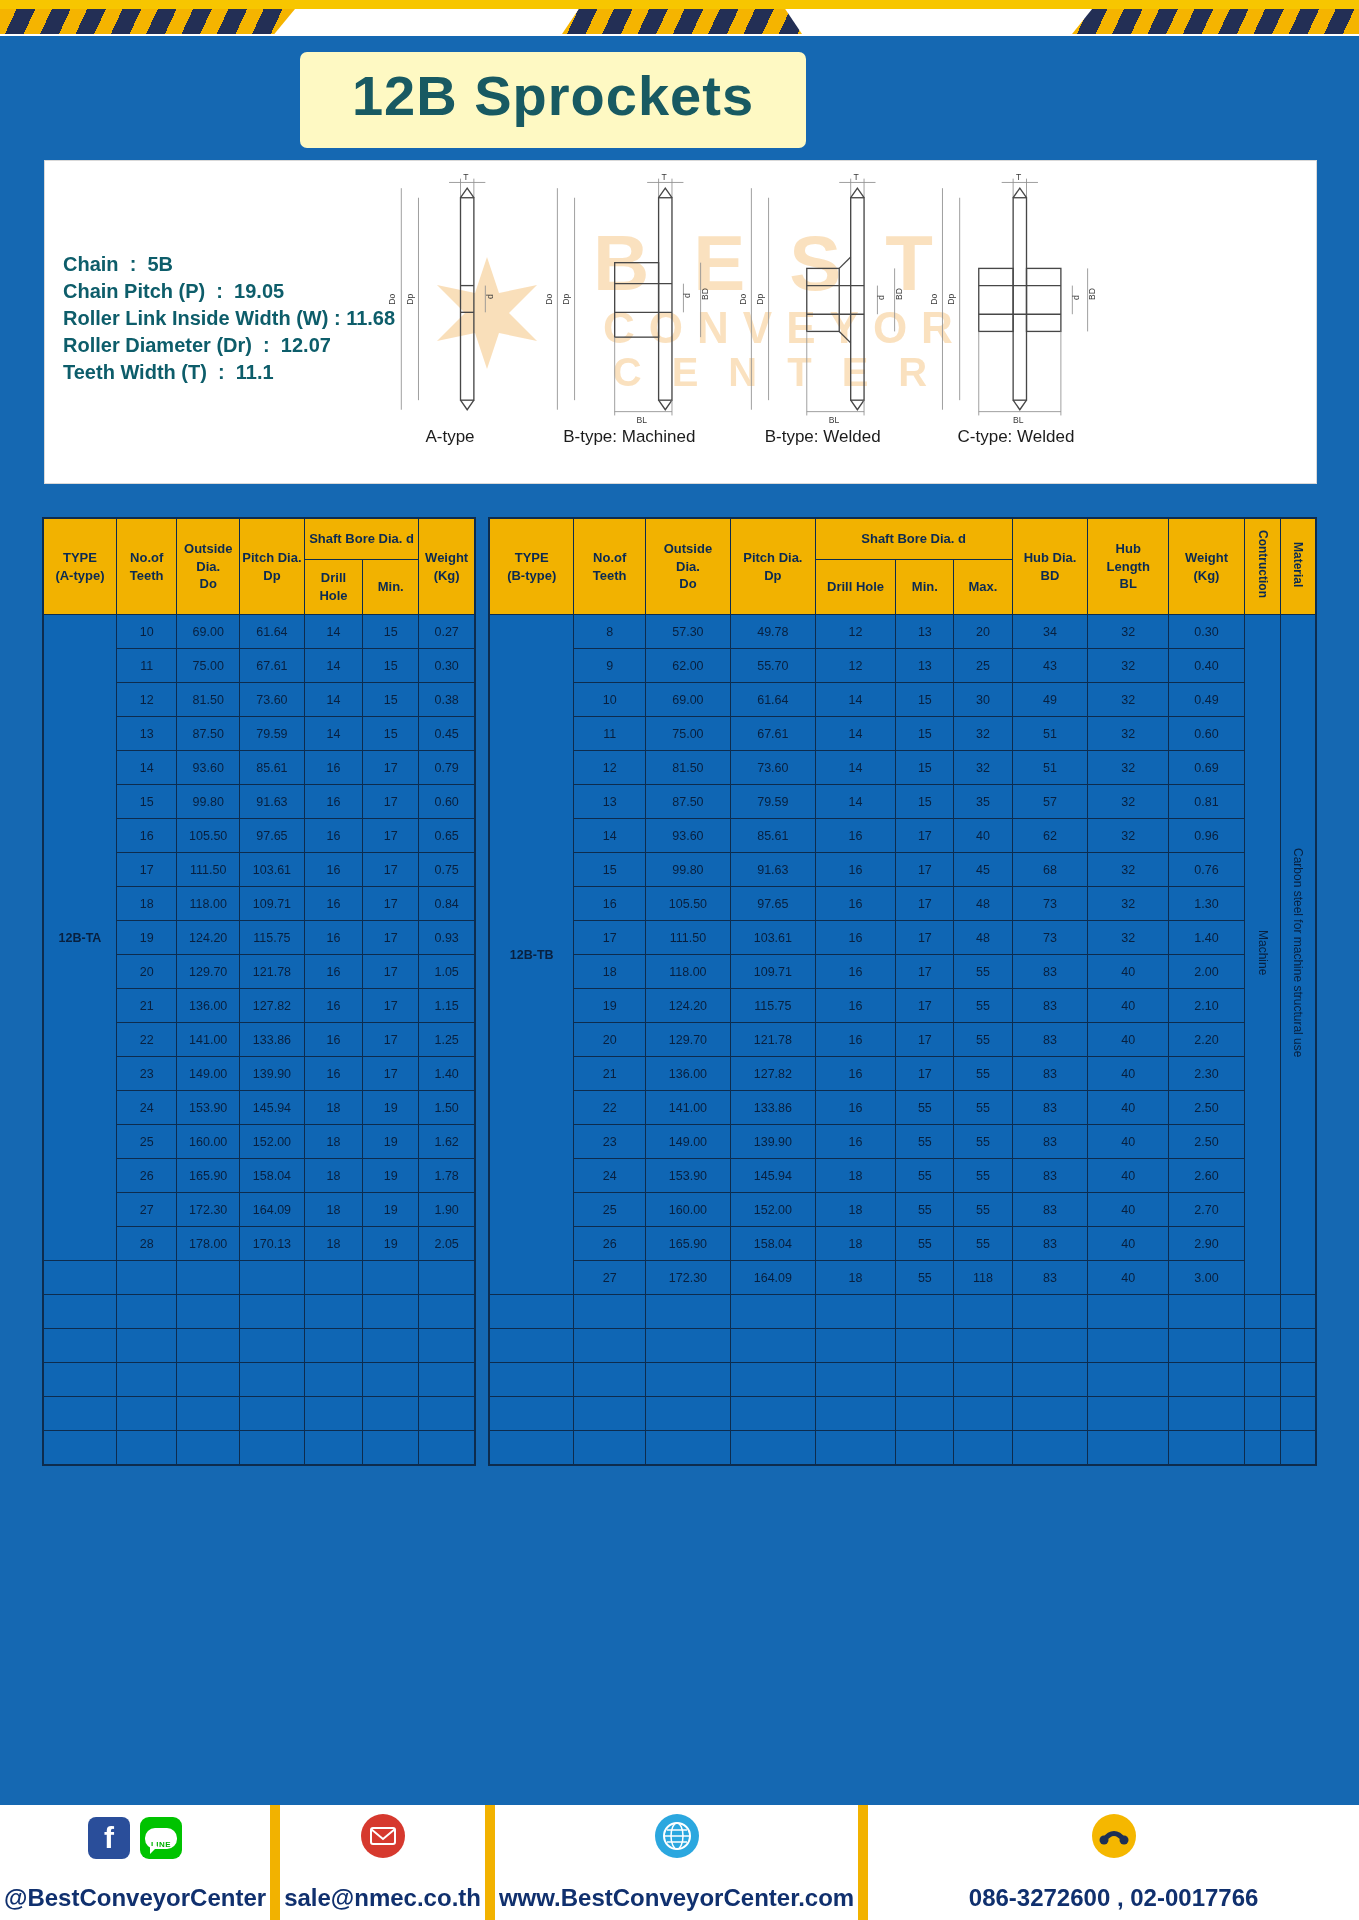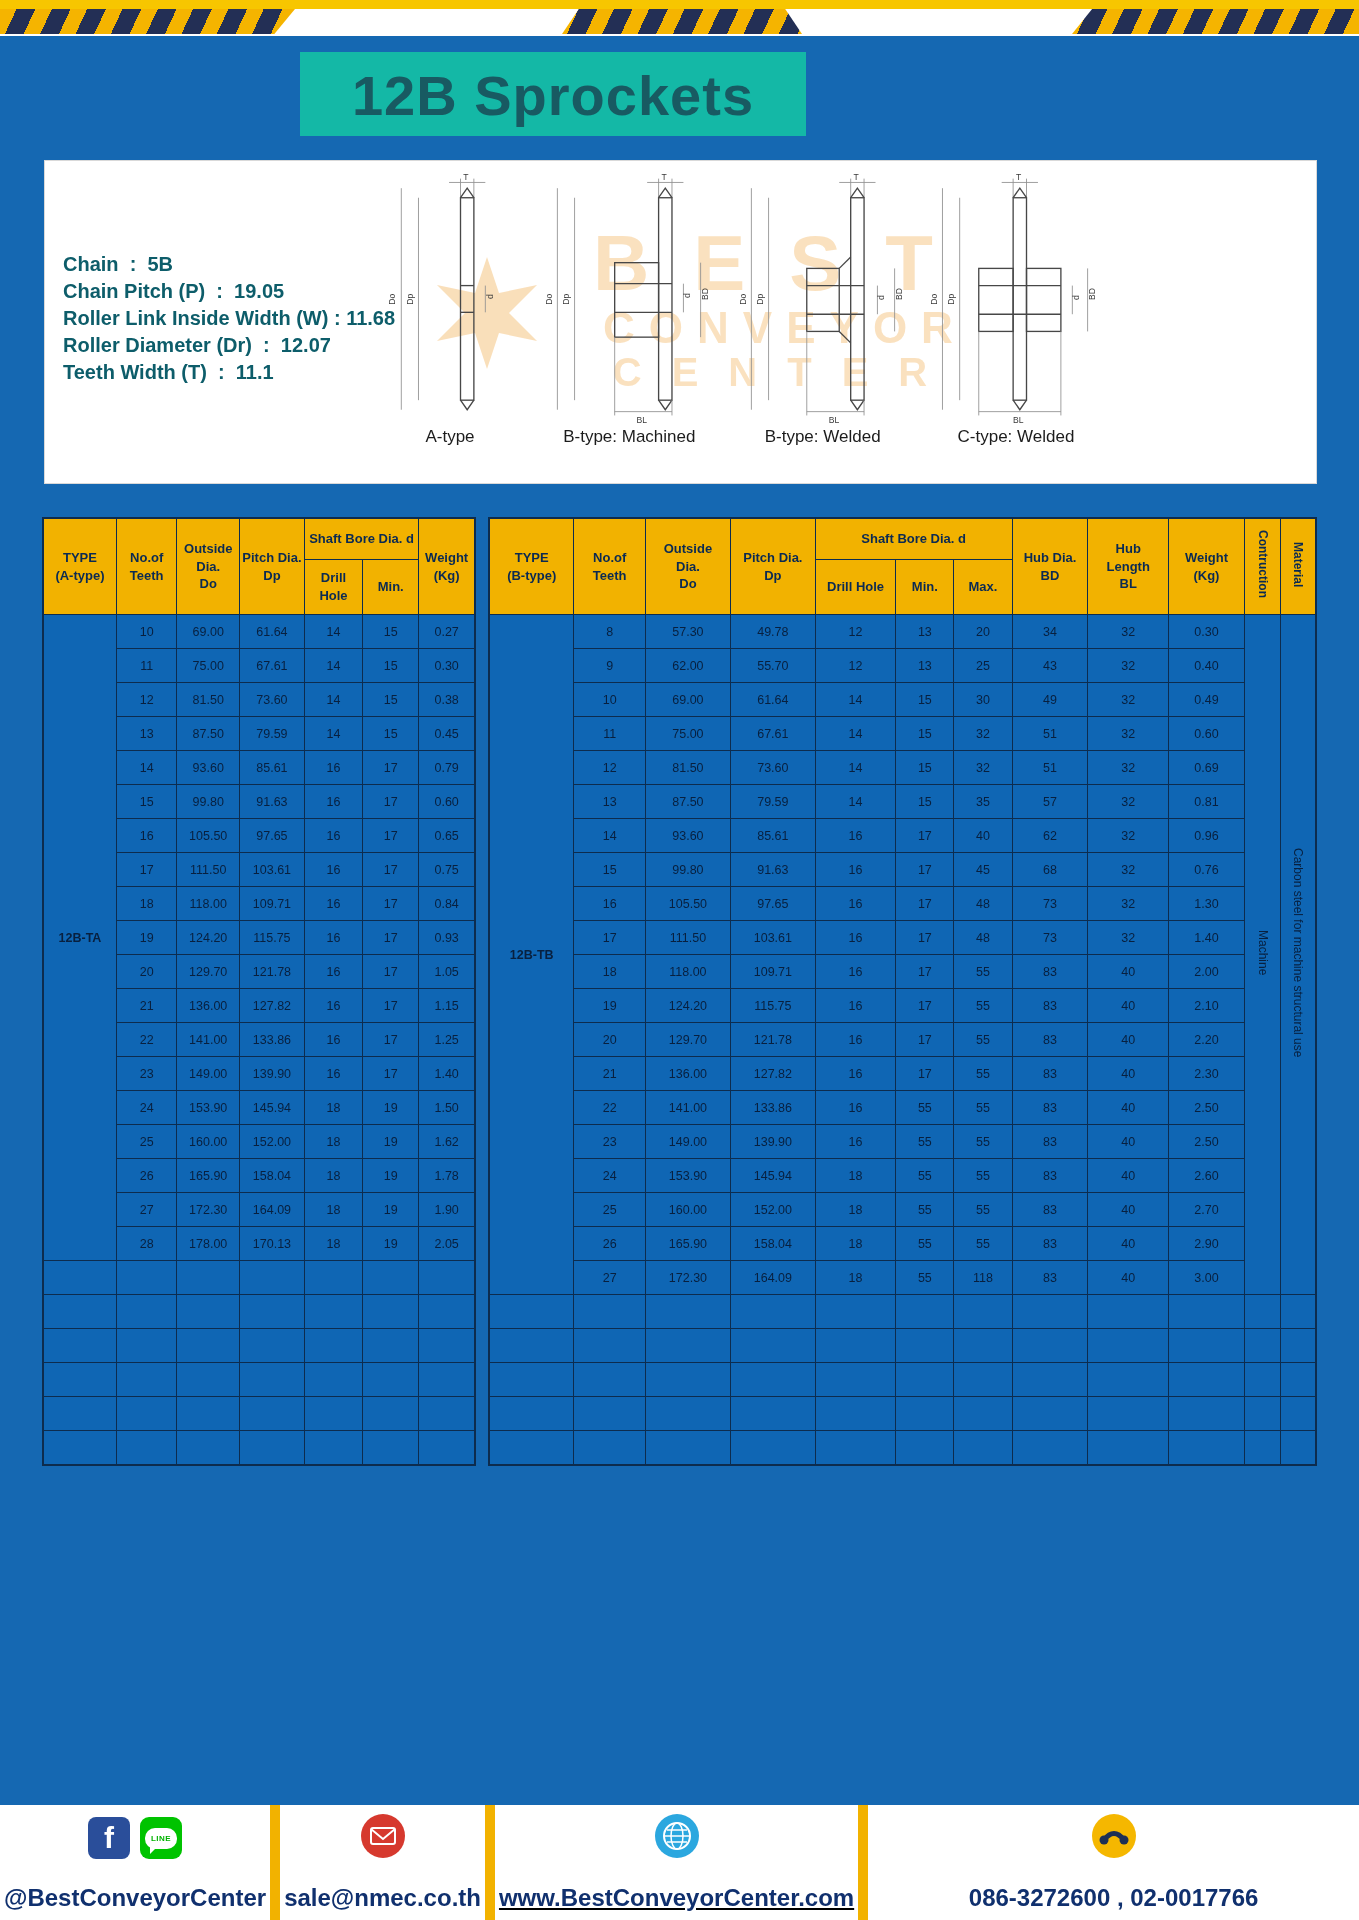--- a/index.html
+++ b/index.html
@@ -16,7 +16,7 @@
   .hz-right{right:0;width:287px;clip-path:polygon(7% 0,100% 0,100% 100%,0 100%);}
 
   
-  .banner{position:absolute;left:300px;top:52px;width:506px;height:84px;background:#14b8a6;}
+  .banner{position:absolute;left:300px;top:52px;width:506px;height:96px;background:#fef9c3;border-radius:7px;}
   .title{width:100%;height:100%;line-height:88px;text-align:center;font-size:56px;
          font-weight:bold;color:#185a62;letter-spacing:1px;}
 

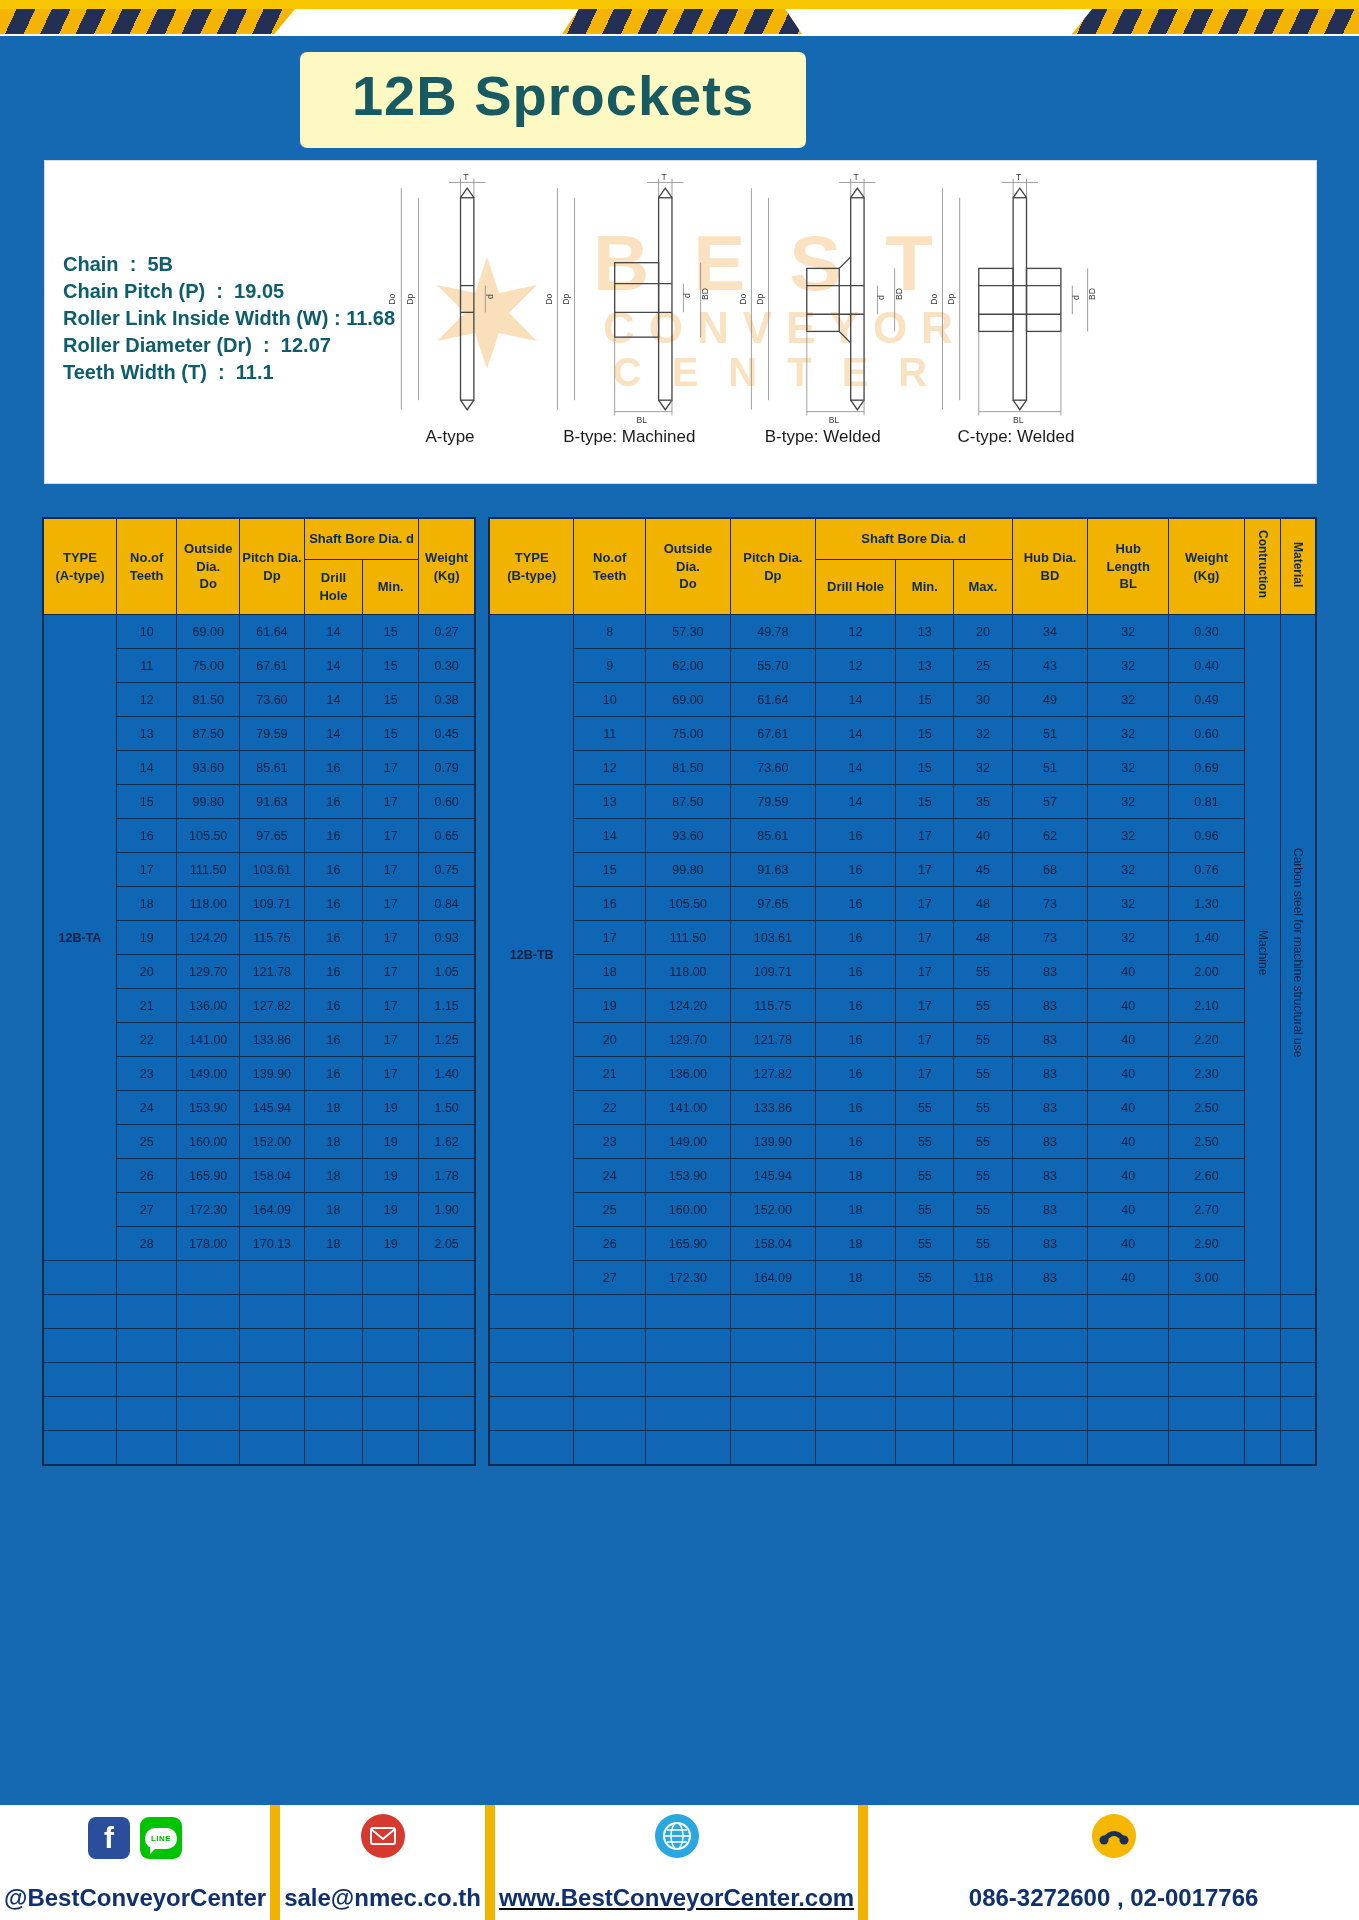--- a/index.html
+++ b/index.html
@@ -76,7 +76,7 @@
   .lineic{width:42px;height:42px;background:#00c300;border-radius:9px;display:flex;
           align-items:center;justify-content:center;}
   .bubble{width:32px;height:21px;background:#fff;border-radius:10px;position:relative;
-          display:flex;align-items:center;justify-content:center;}
+          display:flex;align-items:flex-end;justify-content:center;}
   .bubble::after{content:"";position:absolute;left:5px;bottom:-5px;border:4px solid transparent;
                  border-top-color:#fff;border-left-color:#fff;}
   .bubble span{font-size:8px;font-weight:bold;color:#00b300;letter-spacing:.5px;}

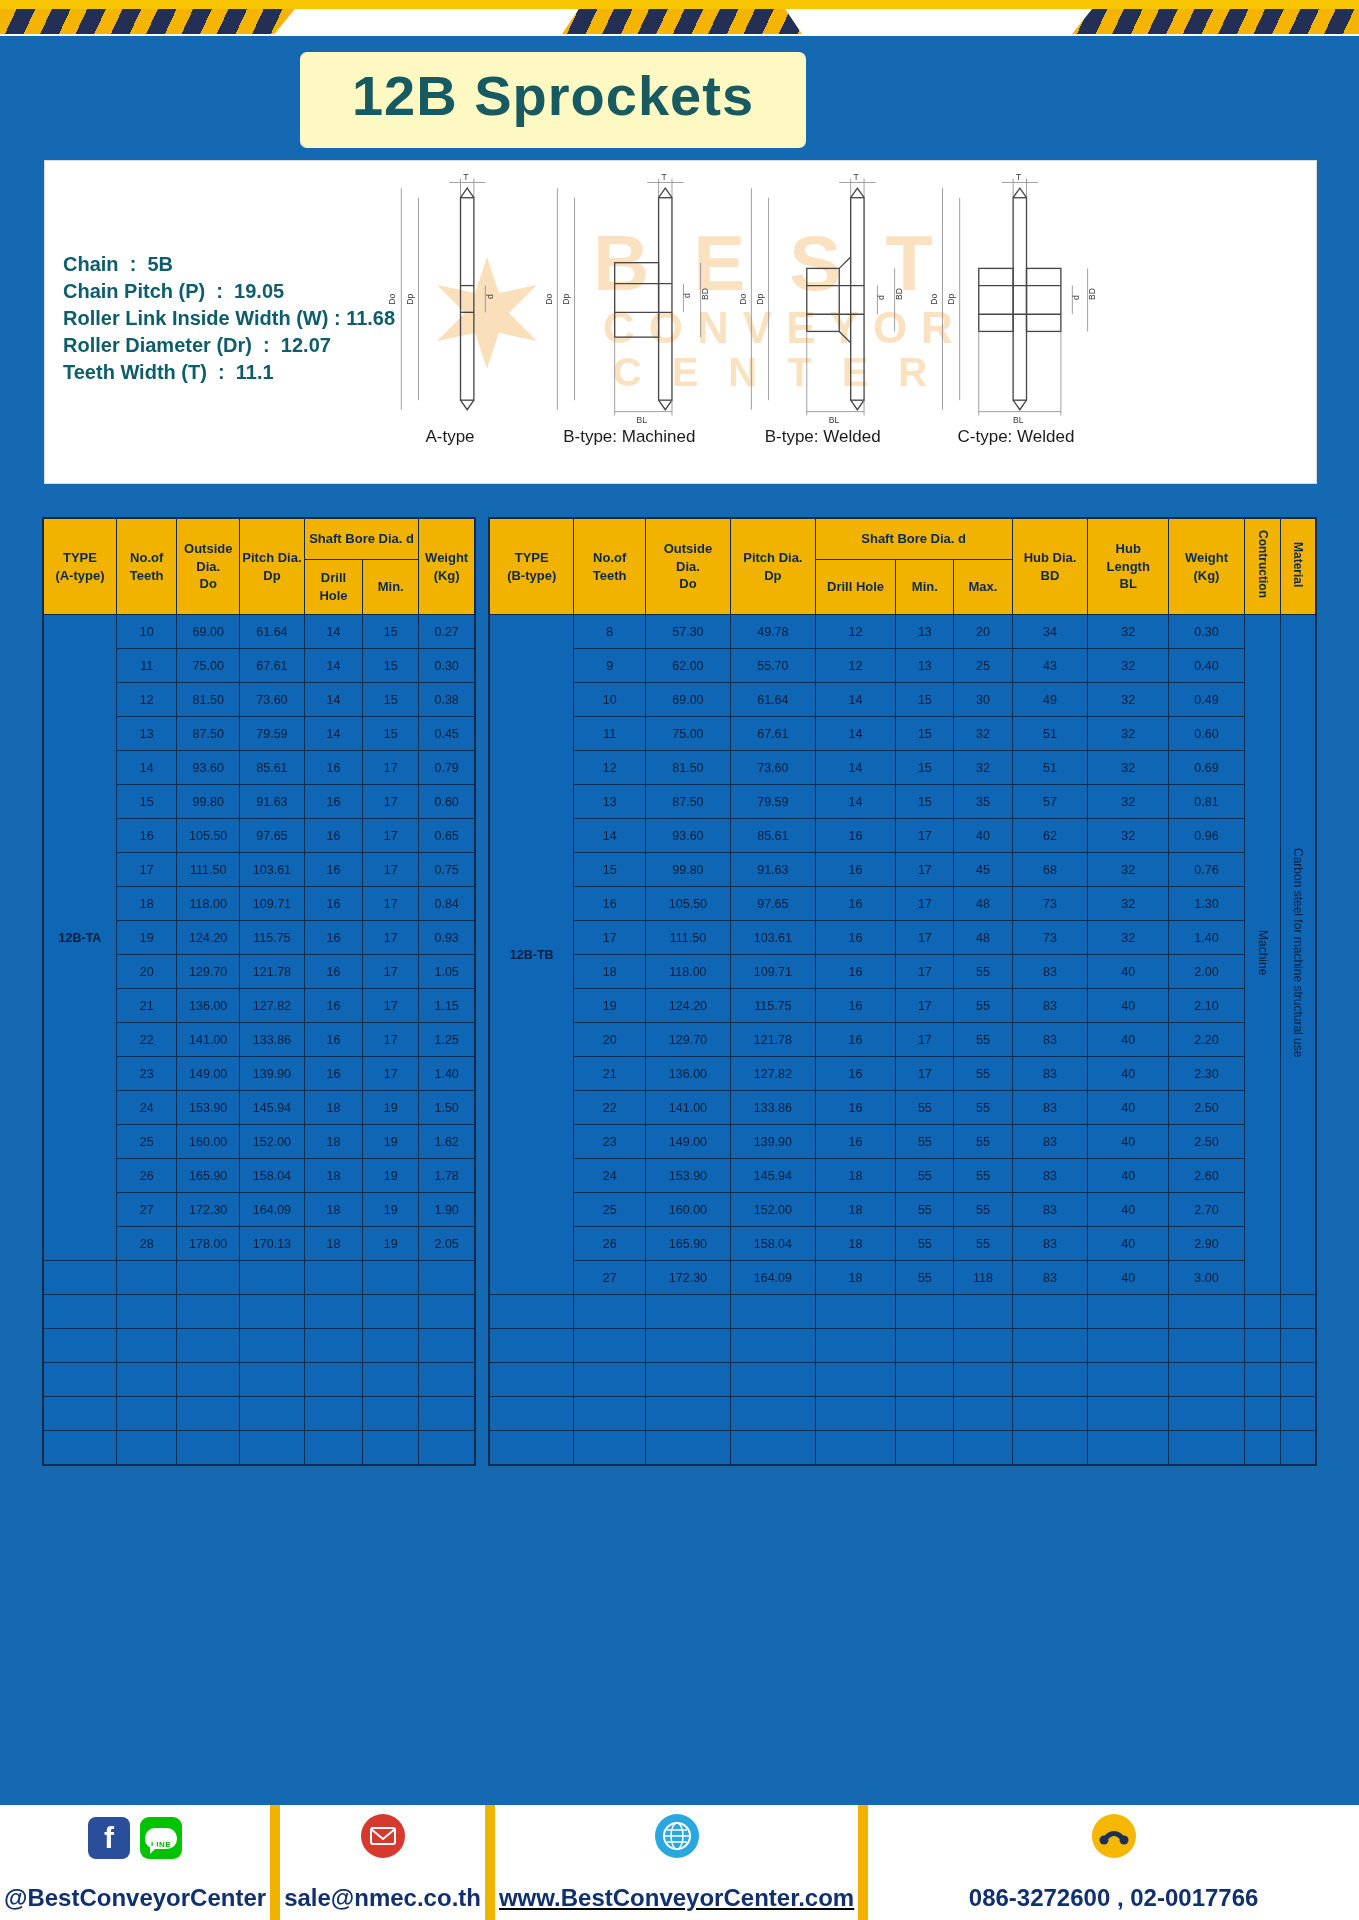--- a/index.html
+++ b/index.html
@@ -66,7 +66,7 @@
          padding:8px 4px 8px;box-sizing:border-box;}
   .f-sec1{flex:0 0 262px;}
   .f-sec2{flex:0 0 196px;border-radius:28px;}
-  .f-sec3{flex:0 0 340px;text-decoration:underline;}
+  .f-sec3{flex:0 0 340px;}
   .f-sec4{flex:1 1 auto;}
   .f-bar{flex:0 0 10px;background:#f2b200;}
   .f-icons{display:flex;gap:10px;align-items:center;height:50px;}

